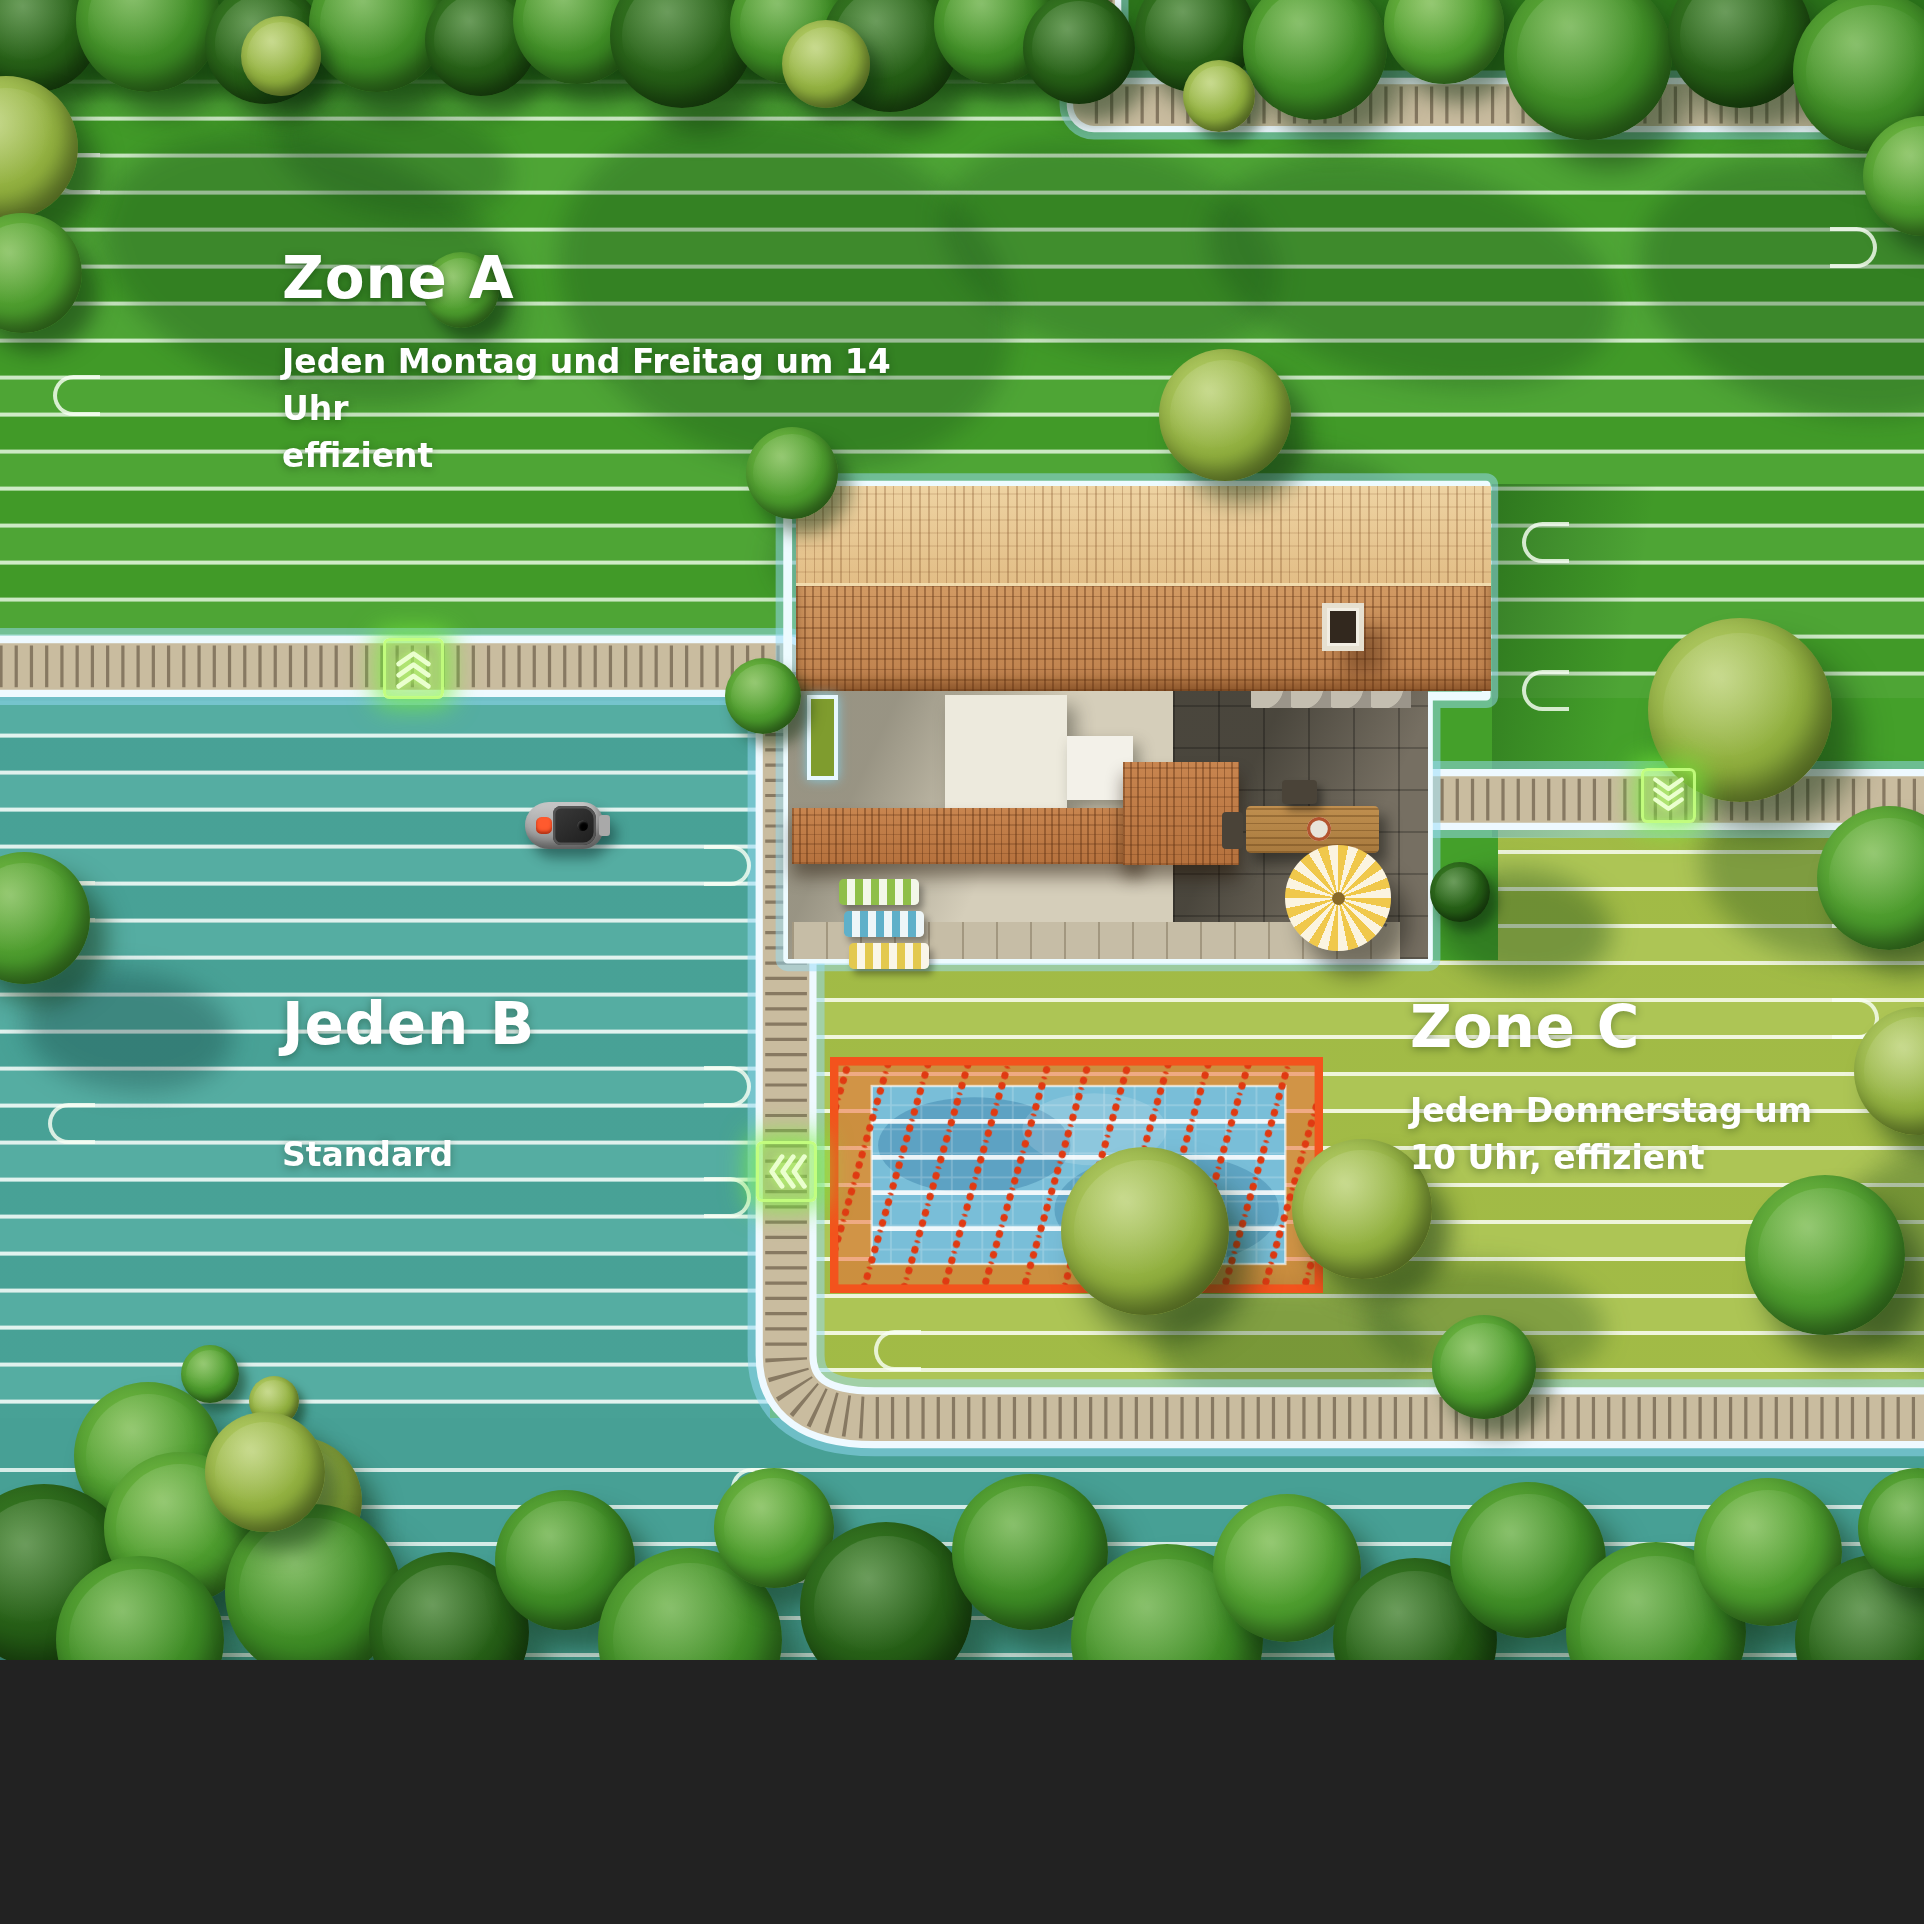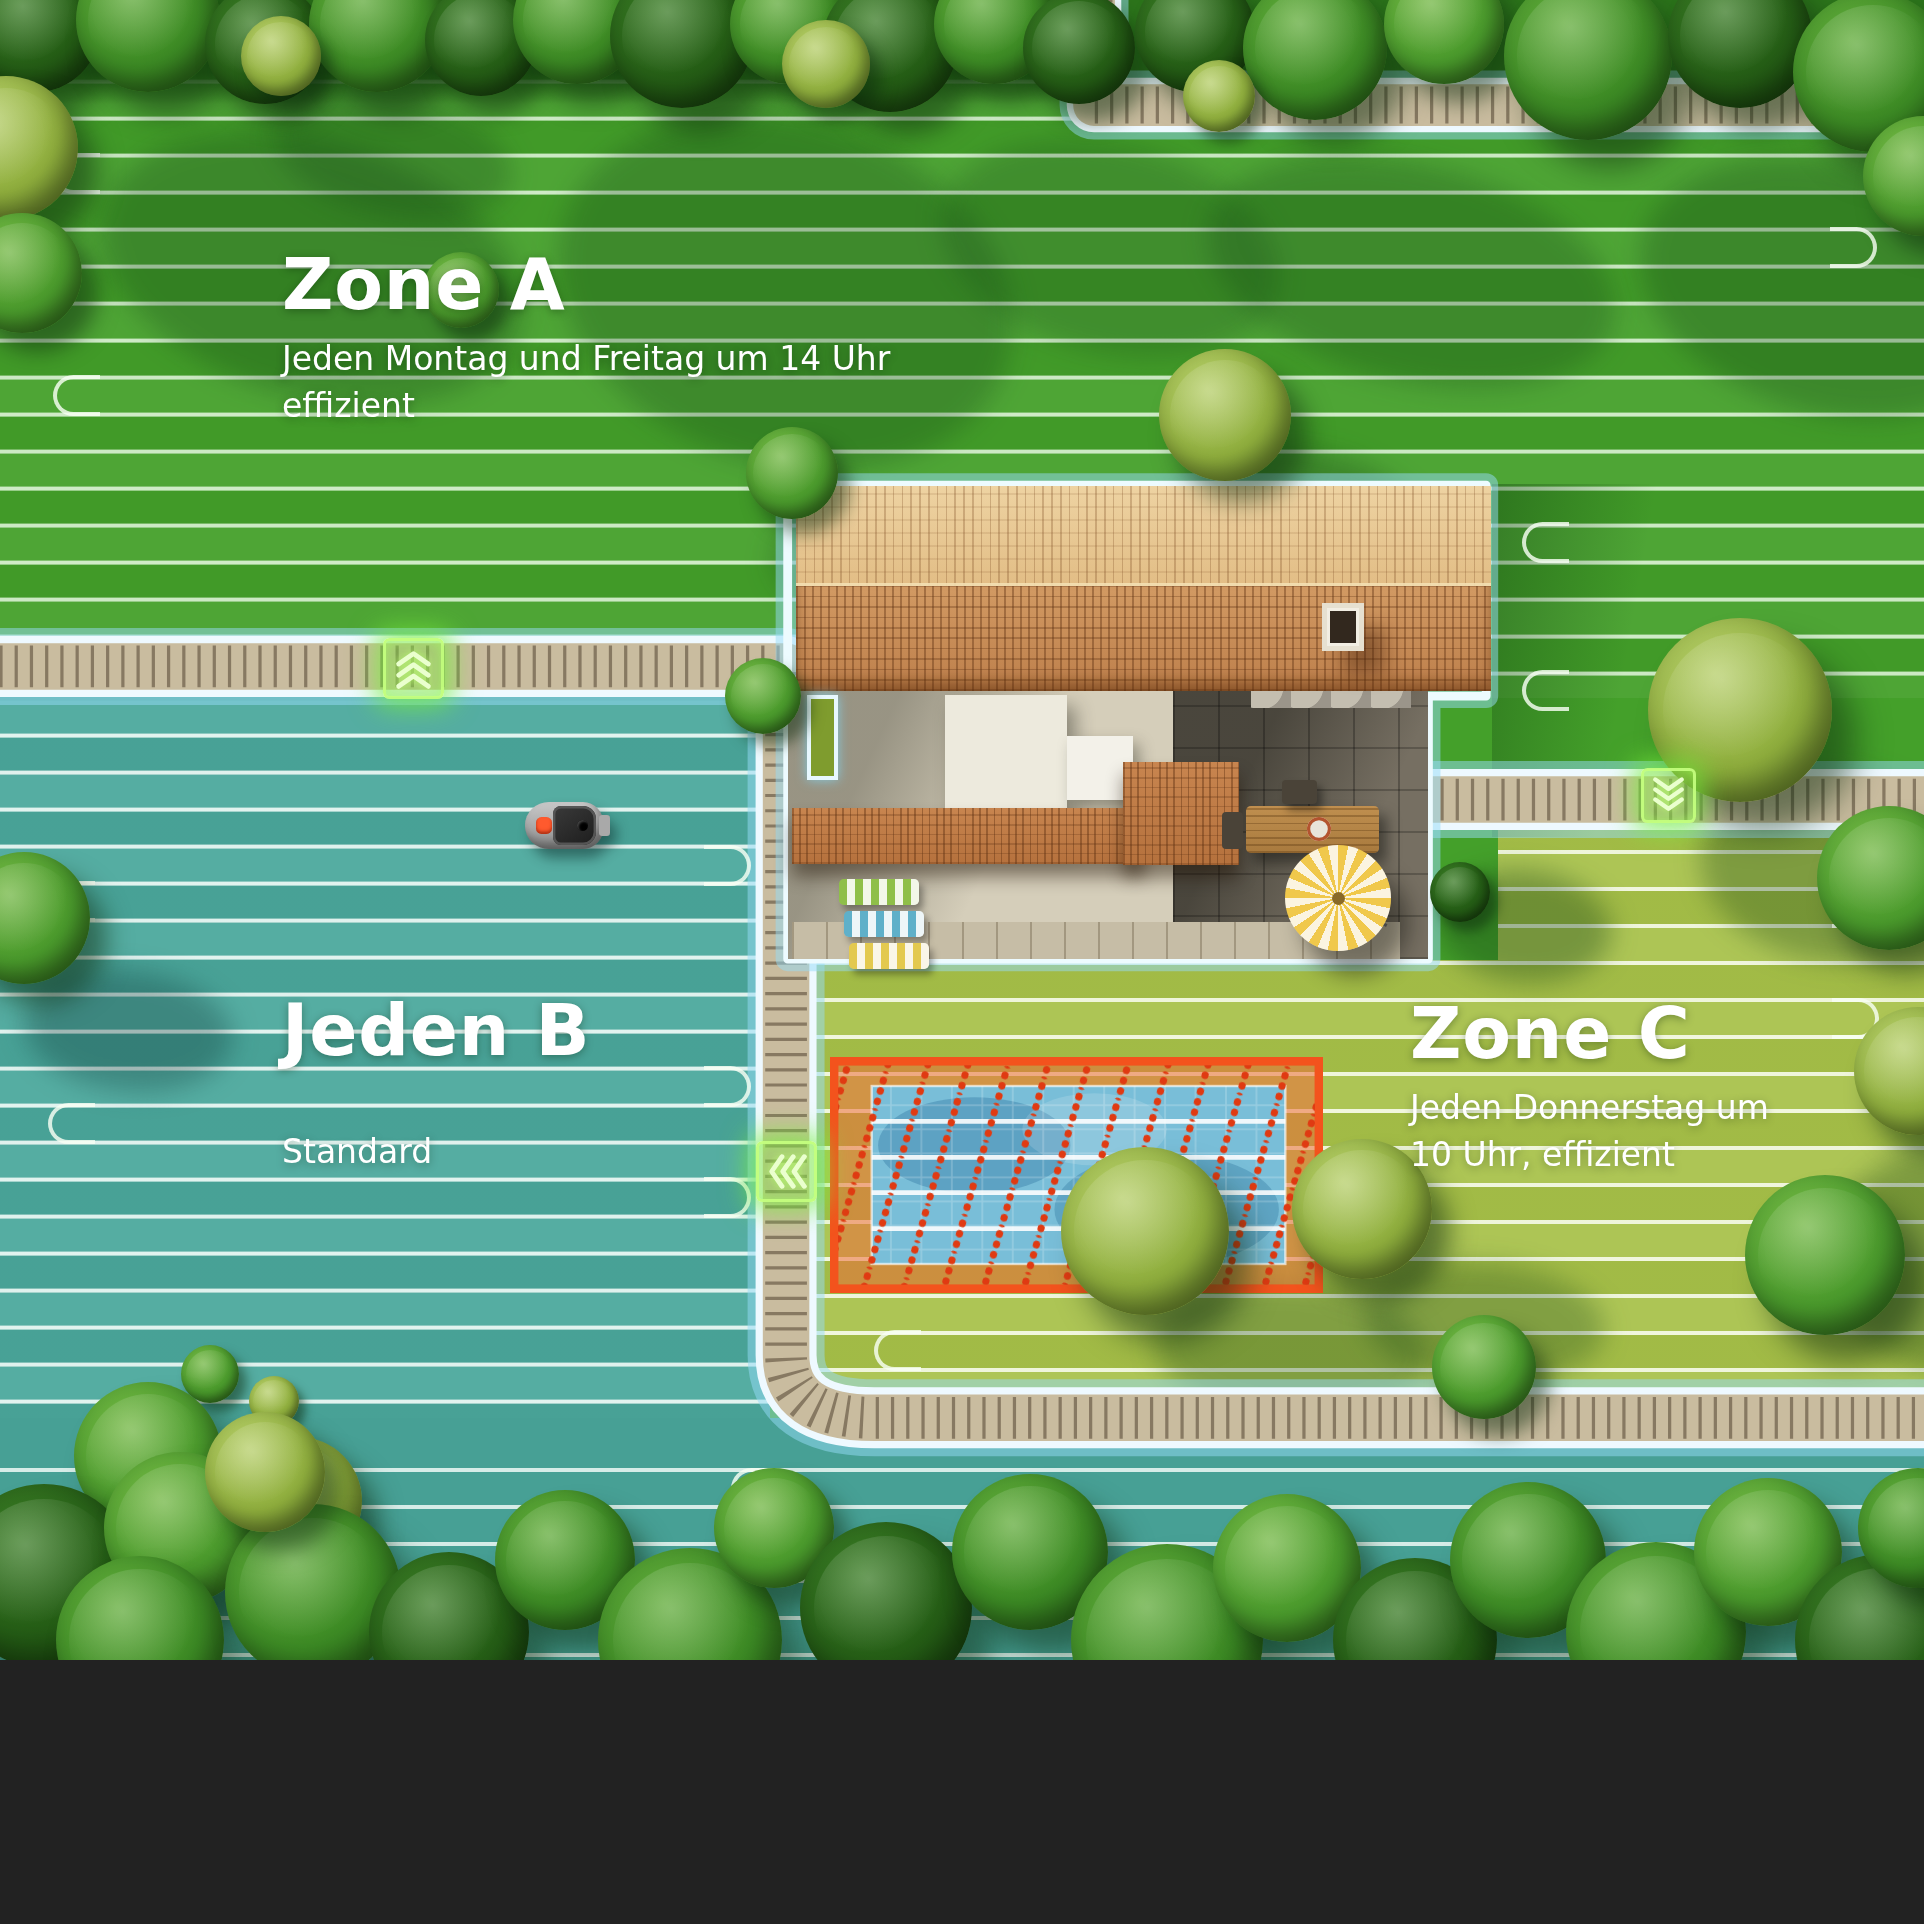--- a/index.html
+++ b/index.html
@@ -126,7 +126,7 @@
 
   
   .zlabel{position:absolute;color:#fff;text-shadow:0 2.4px 8px rgba(0,30,0,.35);}
-  .zlabel .t{font-size:71px;font-weight:bold;line-height:1;letter-spacing:0.8px;}
+  .zlabel .t{font-size:58px;font-weight:bold;line-height:1;letter-spacing:0.8px;}
   .zlabel .s{font-size:33px;font-weight:normal;line-height:1.42;margin-top:16px;max-width:642px;}
 
   

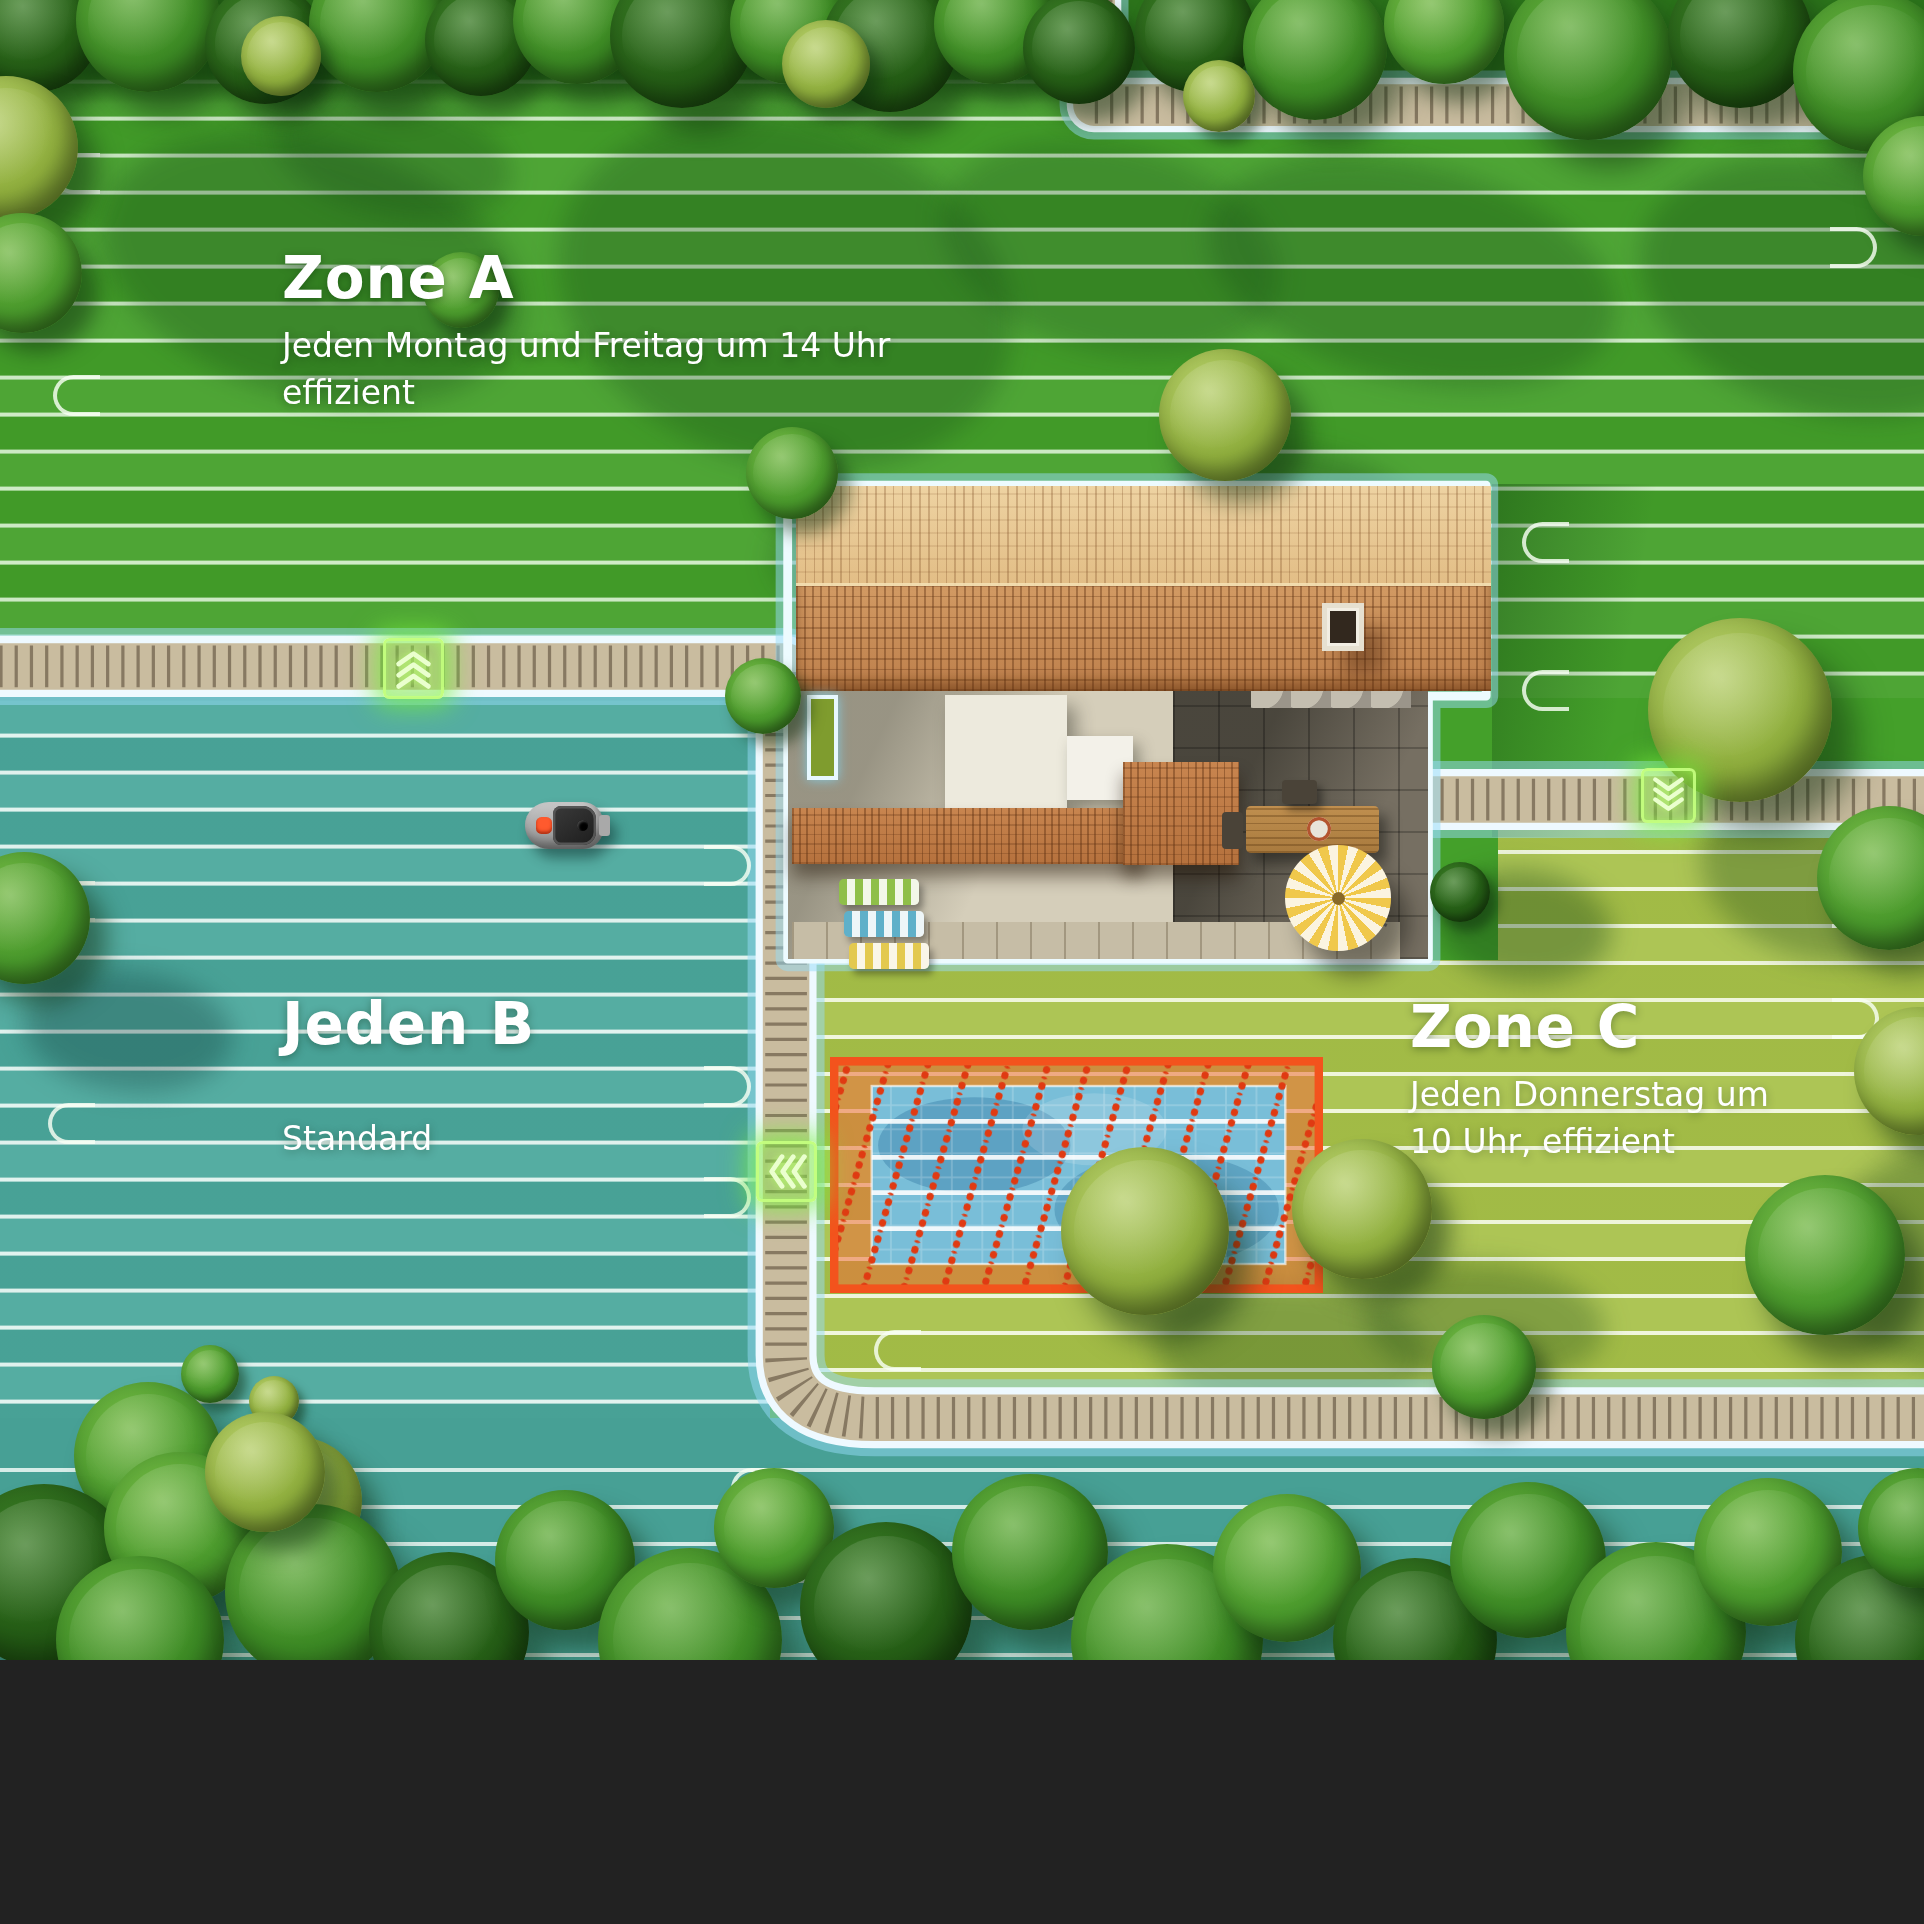--- a/index.html
+++ b/index.html
@@ -127,7 +127,7 @@
   
   .zlabel{position:absolute;color:#fff;text-shadow:0 2.4px 8px rgba(0,30,0,.35);}
   .zlabel .t{font-size:58px;font-weight:bold;line-height:1;letter-spacing:0.8px;}
-  .zlabel .s{font-size:33px;font-weight:normal;line-height:1.42;margin-top:16px;max-width:642px;}
+  .zlabel .s{font-size:33px;font-weight:bold;line-height:1.42;margin-top:32px;max-width:642px;}
 
   
   #banner{position:absolute;left:0;top:1660px;width:1925px;height:265px;

